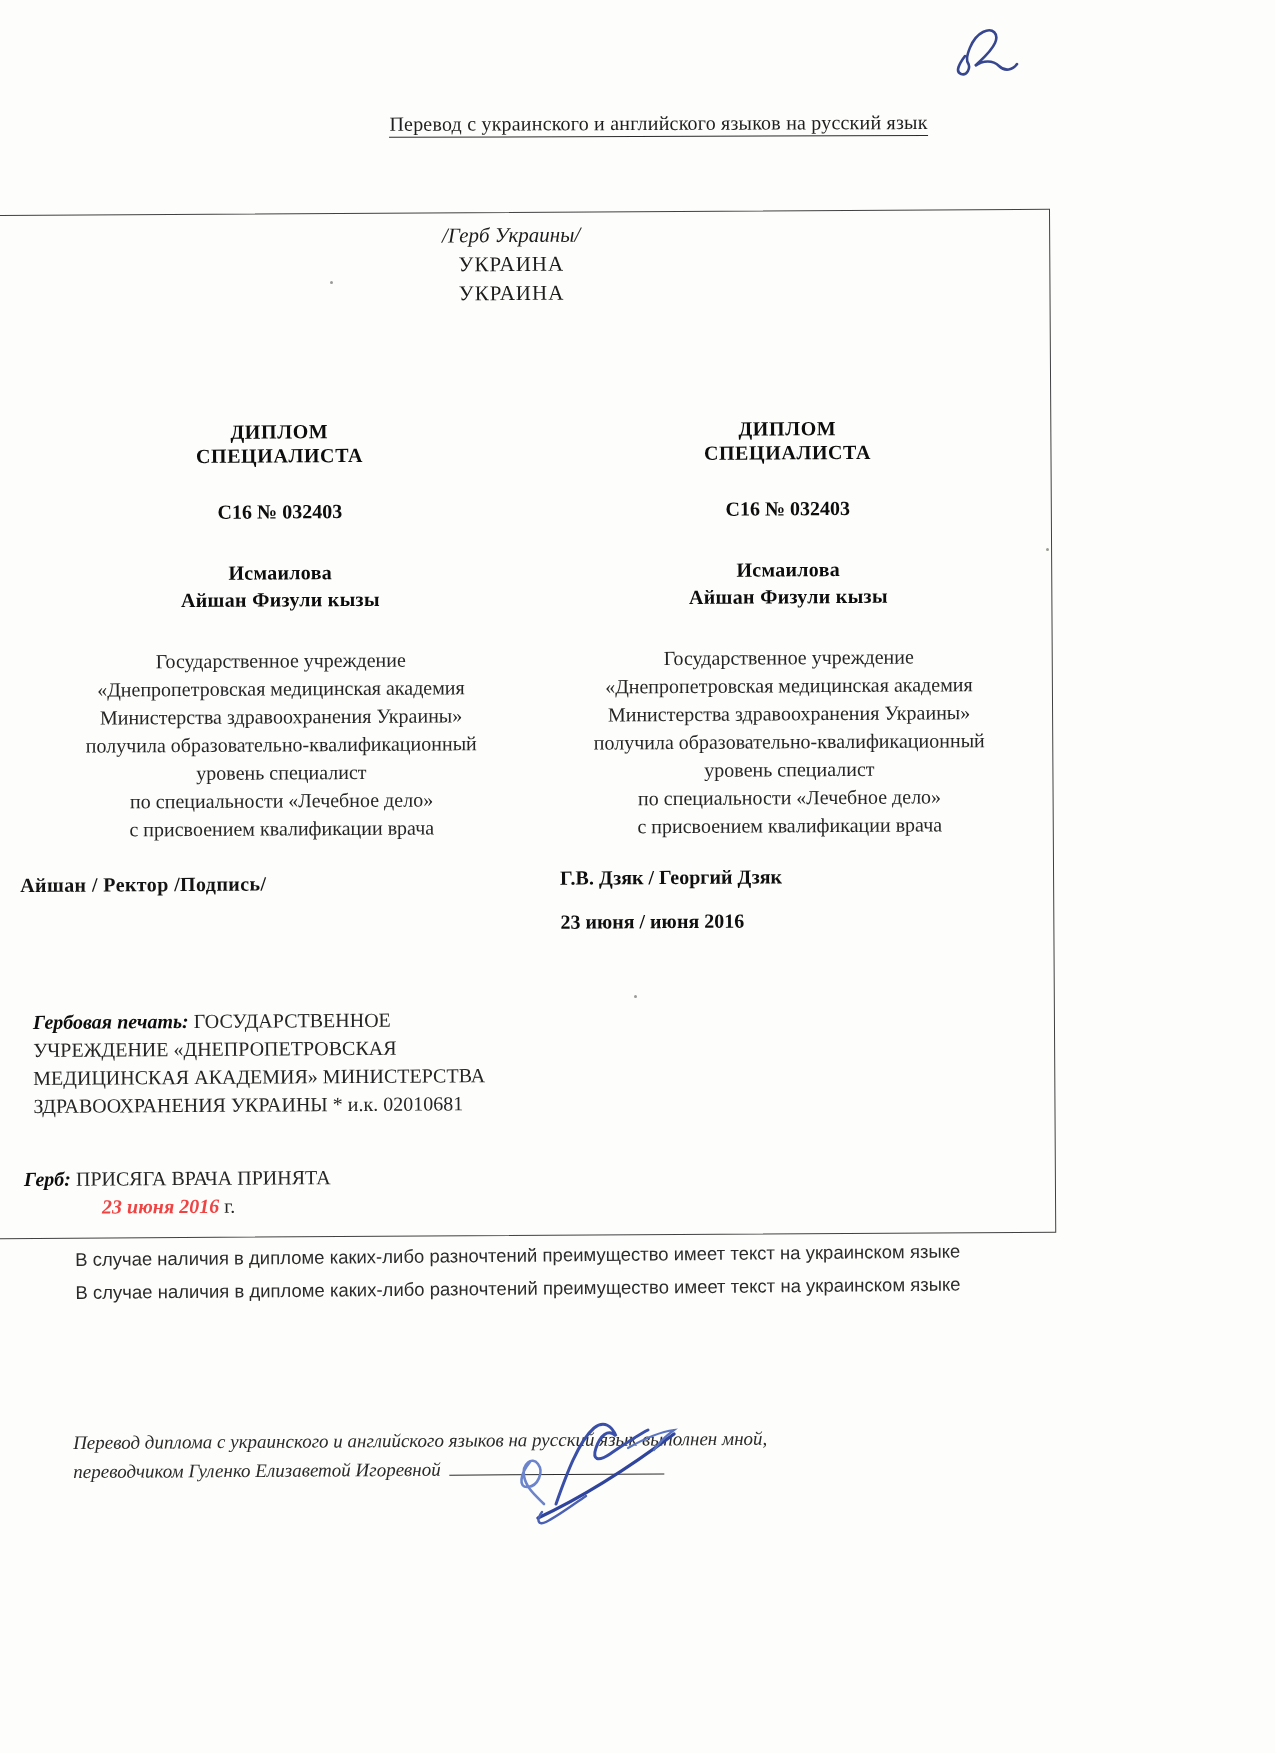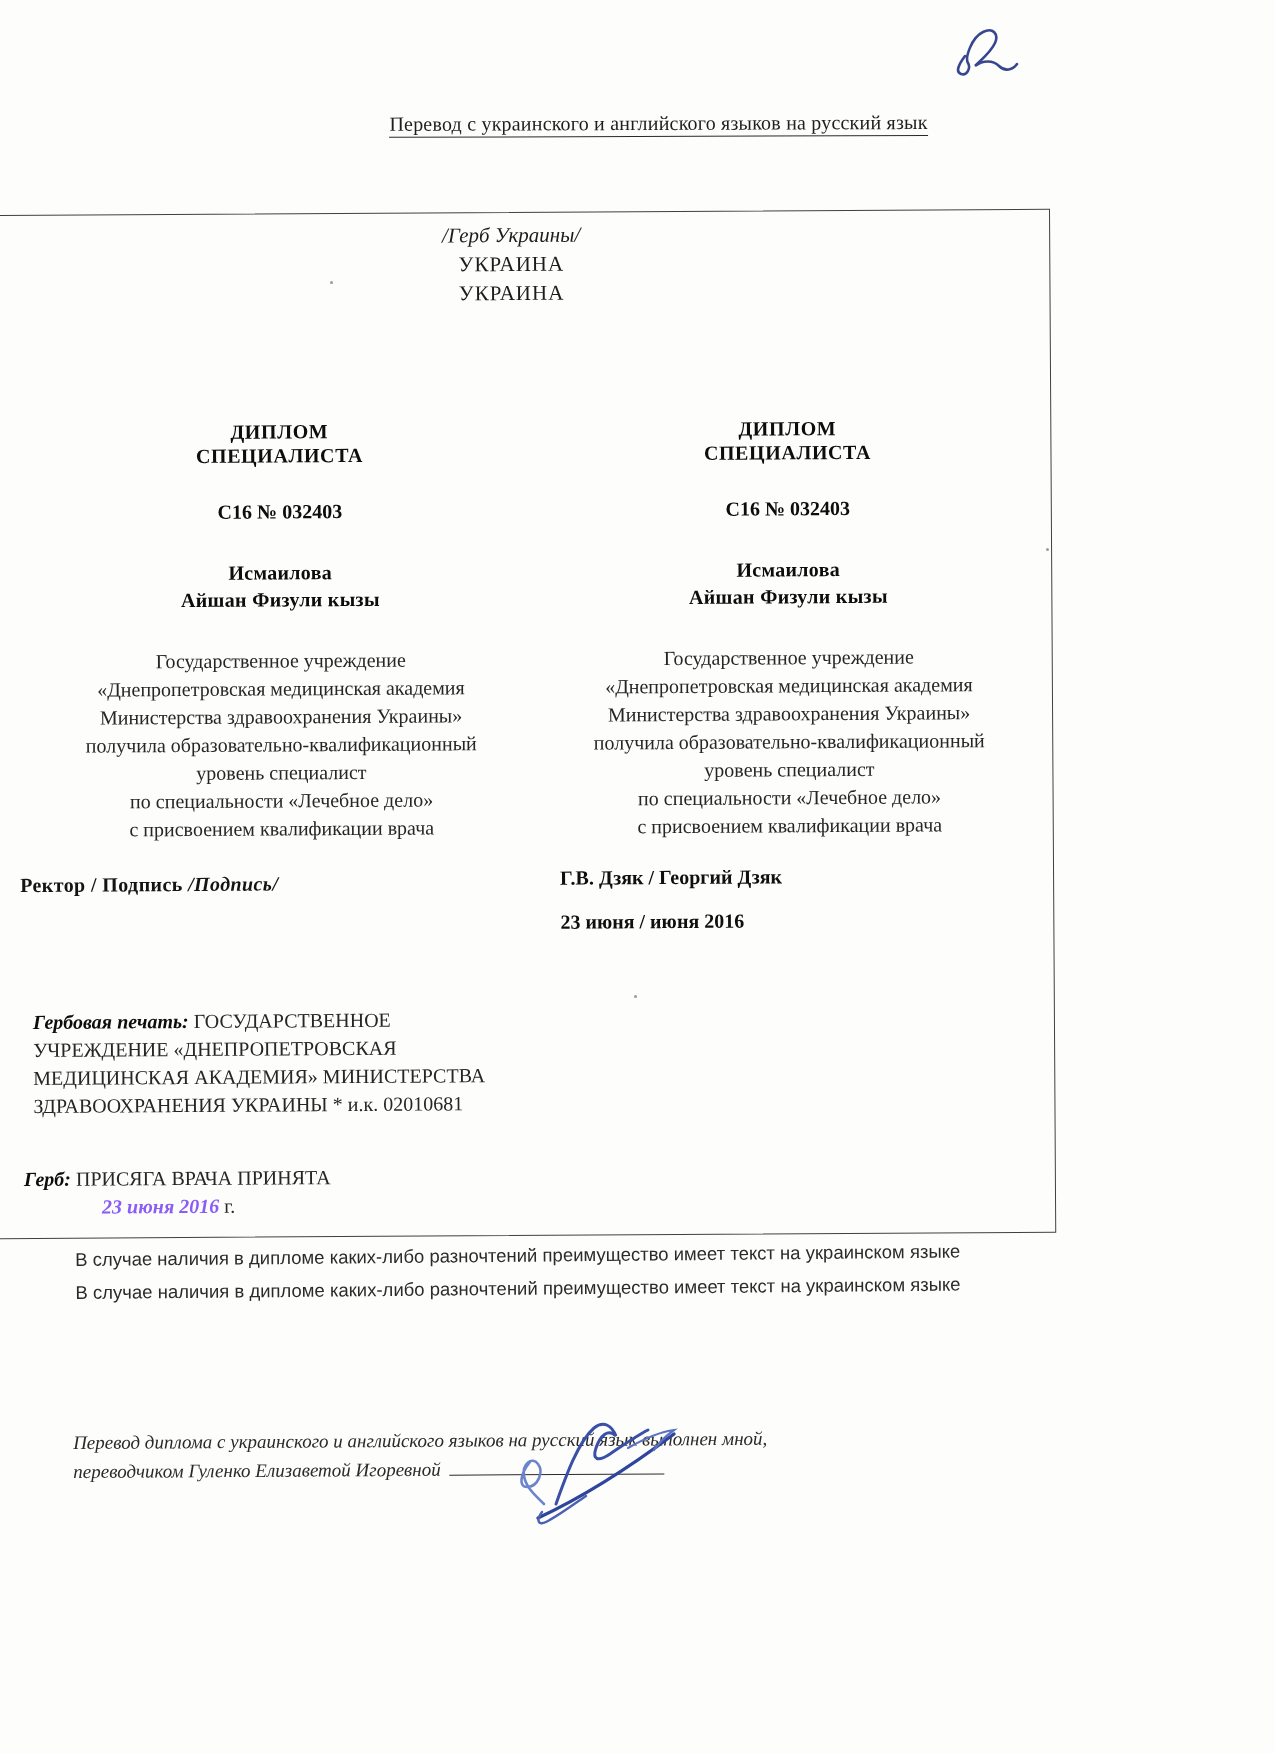--- a/index.html
+++ b/index.html
@@ -148,7 +148,7 @@
     </div>
 
     <div class="rector">
-      <span>Ректор / Подпись</span>
+      <span>Айшан / Ректор</span>
       <span class="it">/Подпись/</span>
     </div>
 

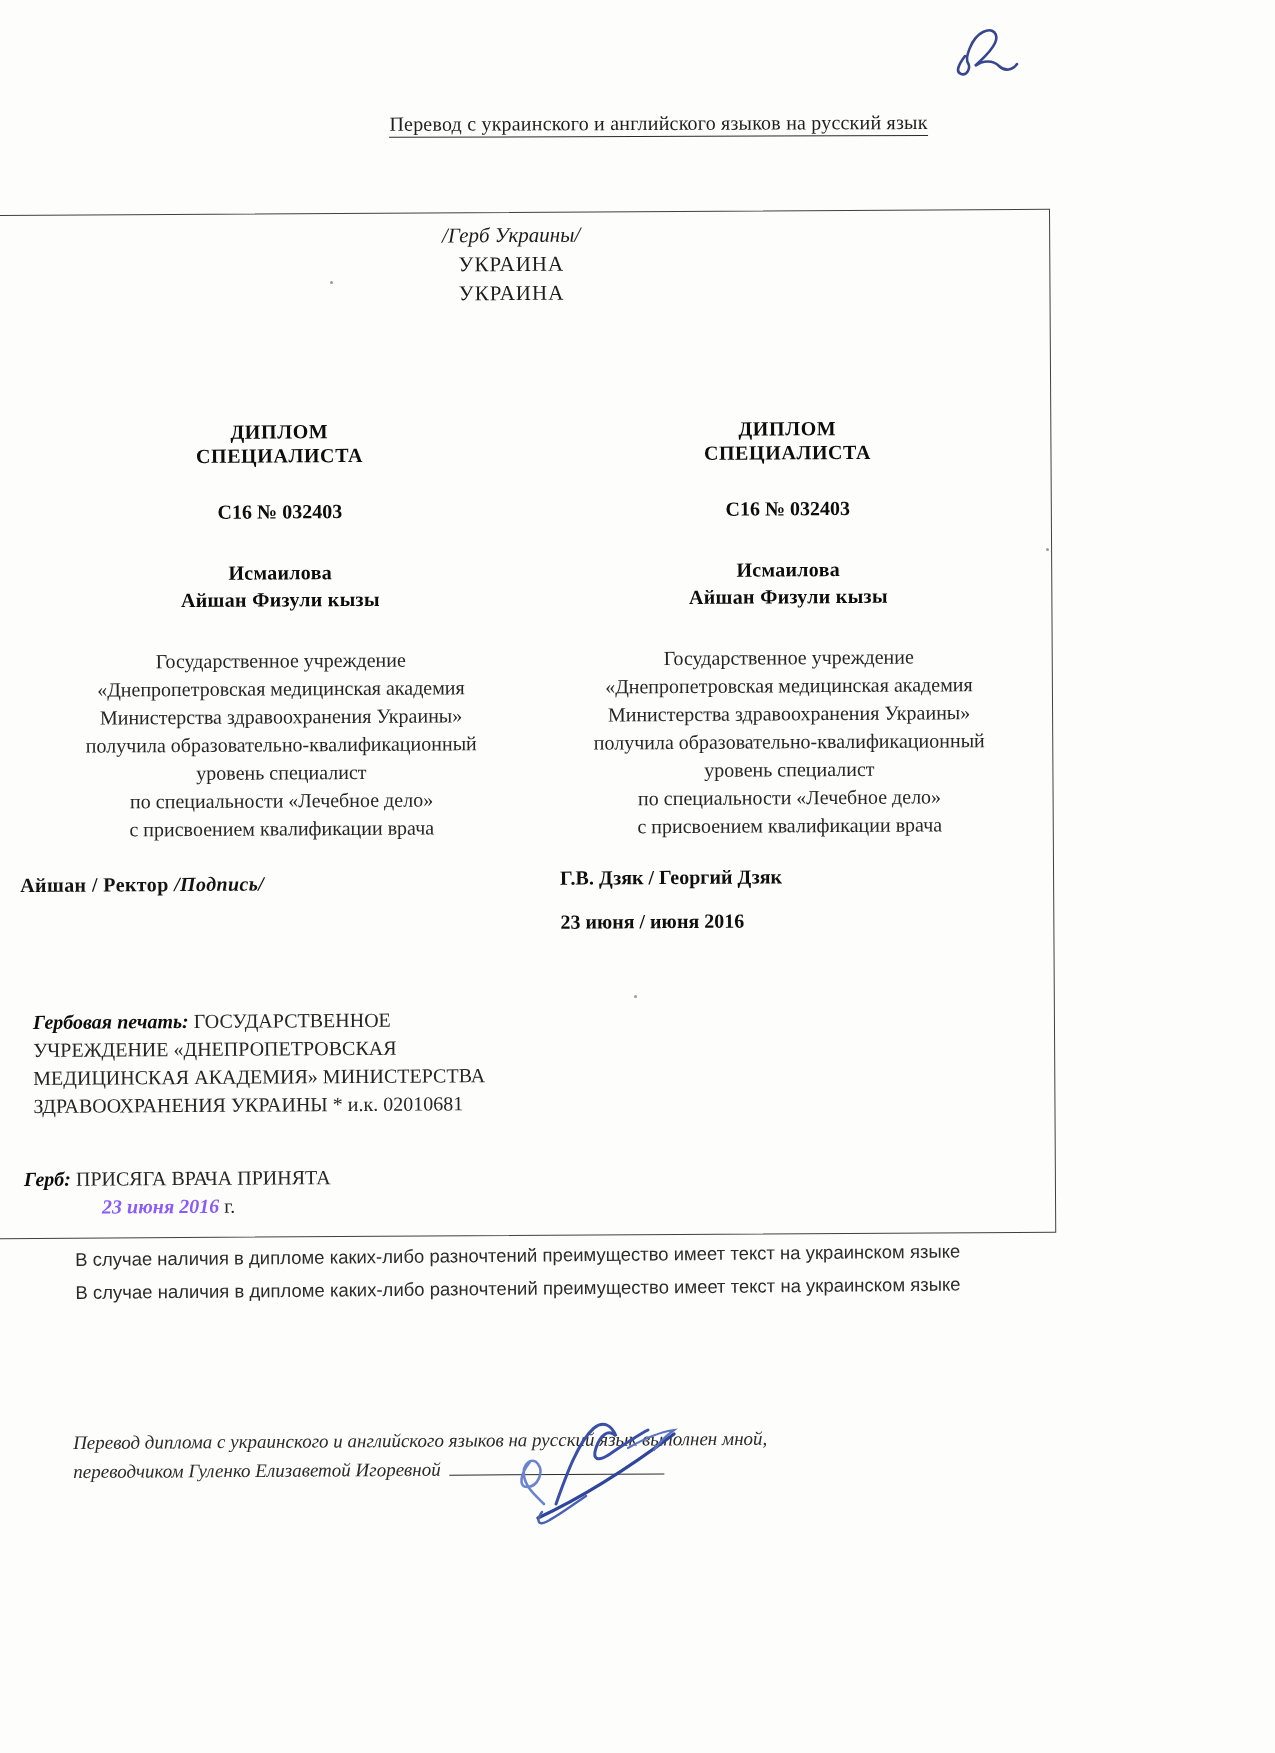--- a/index.html
+++ b/index.html
@@ -48,7 +48,7 @@
     position:absolute;left:43px;top:658px;
     font-weight:bold;font-size:20px;color:#141414;letter-spacing:0.4px;
   }
-  .rector .it{font-style:italic;}
+  .rector .it{}
   .signer{position:absolute;left:583px;top:654px;font-weight:bold;font-size:20px;color:#0f0f0f;}
   .signer .date{margin-top:21px;}
   .seal{

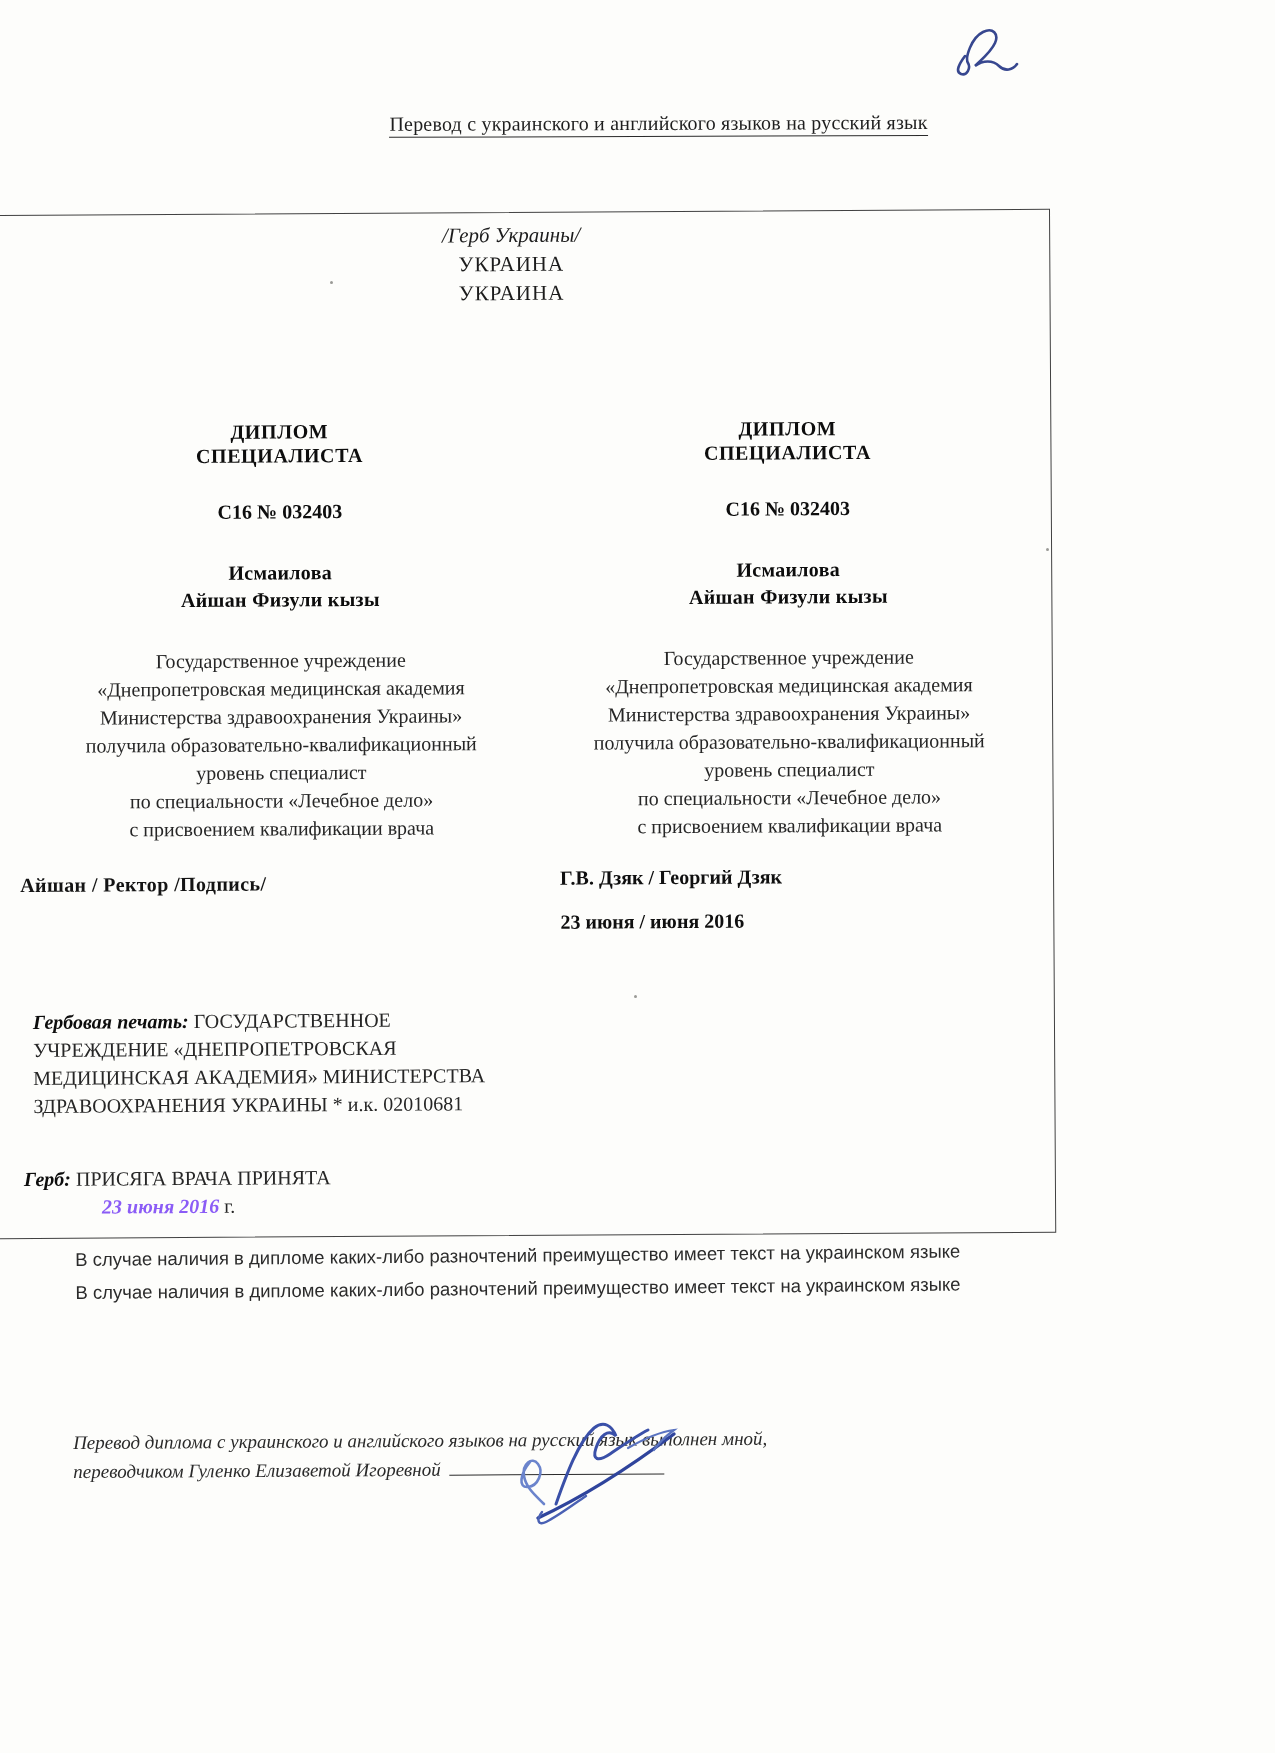--- a/index.html
+++ b/index.html
@@ -61,7 +61,7 @@
     font-size:20px;line-height:28px;color:#262626;text-align:left;
   }
   .stamp .date-line{padding-left:78px;}
-  .stamp .bi{font-weight:bold;font-style:italic;color:#8b5cf6;}
+  .stamp .bi{font-weight:bold;font-style:italic;color:#ef4444;}
   .disc{
     position:absolute;left:75px;top:1243px;
     font-family:"Liberation Sans","DejaVu Sans",sans-serif;

